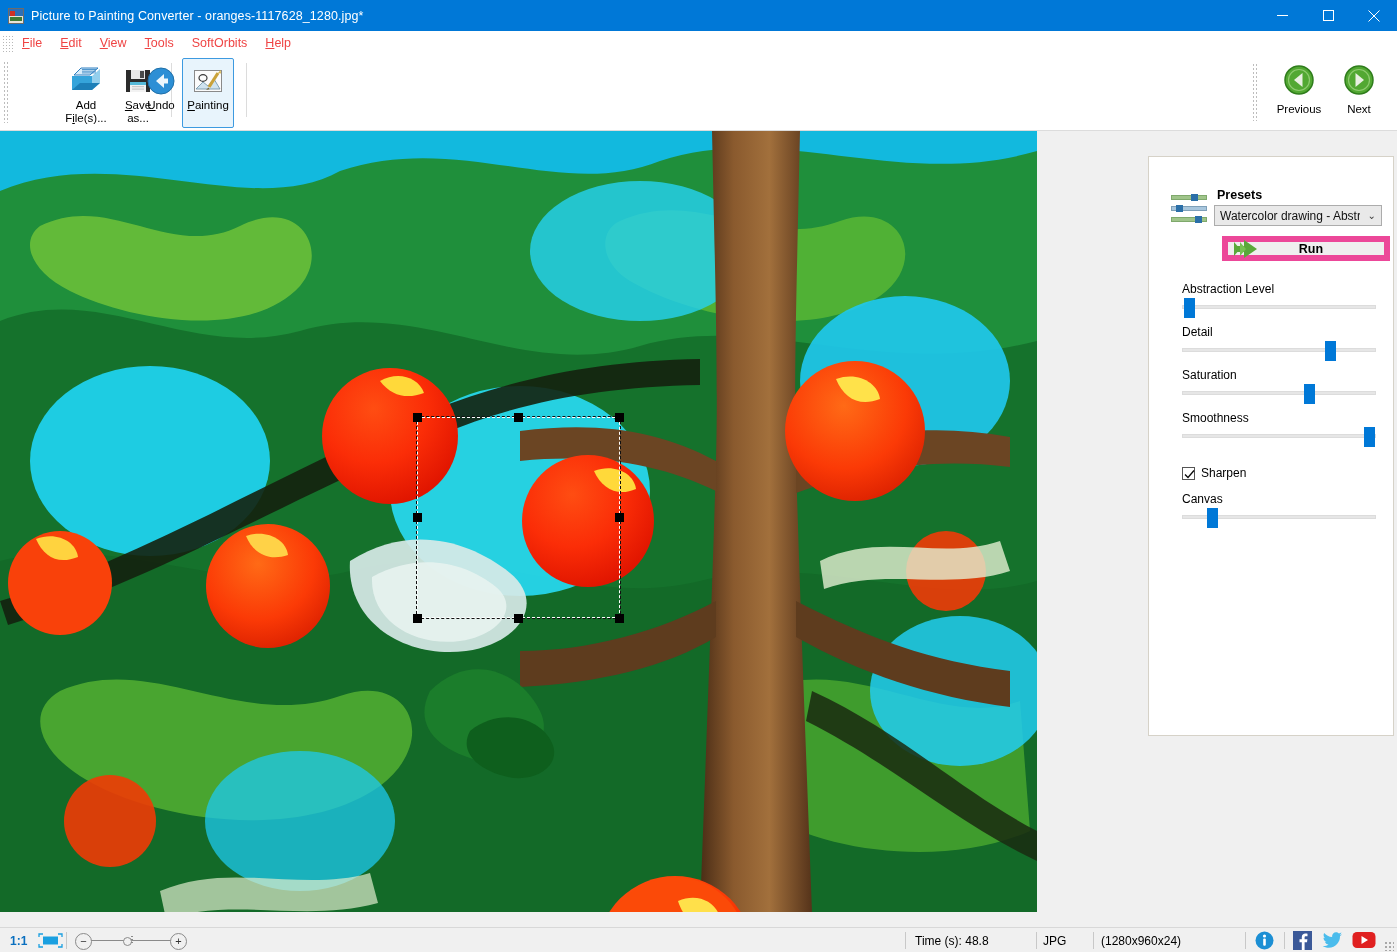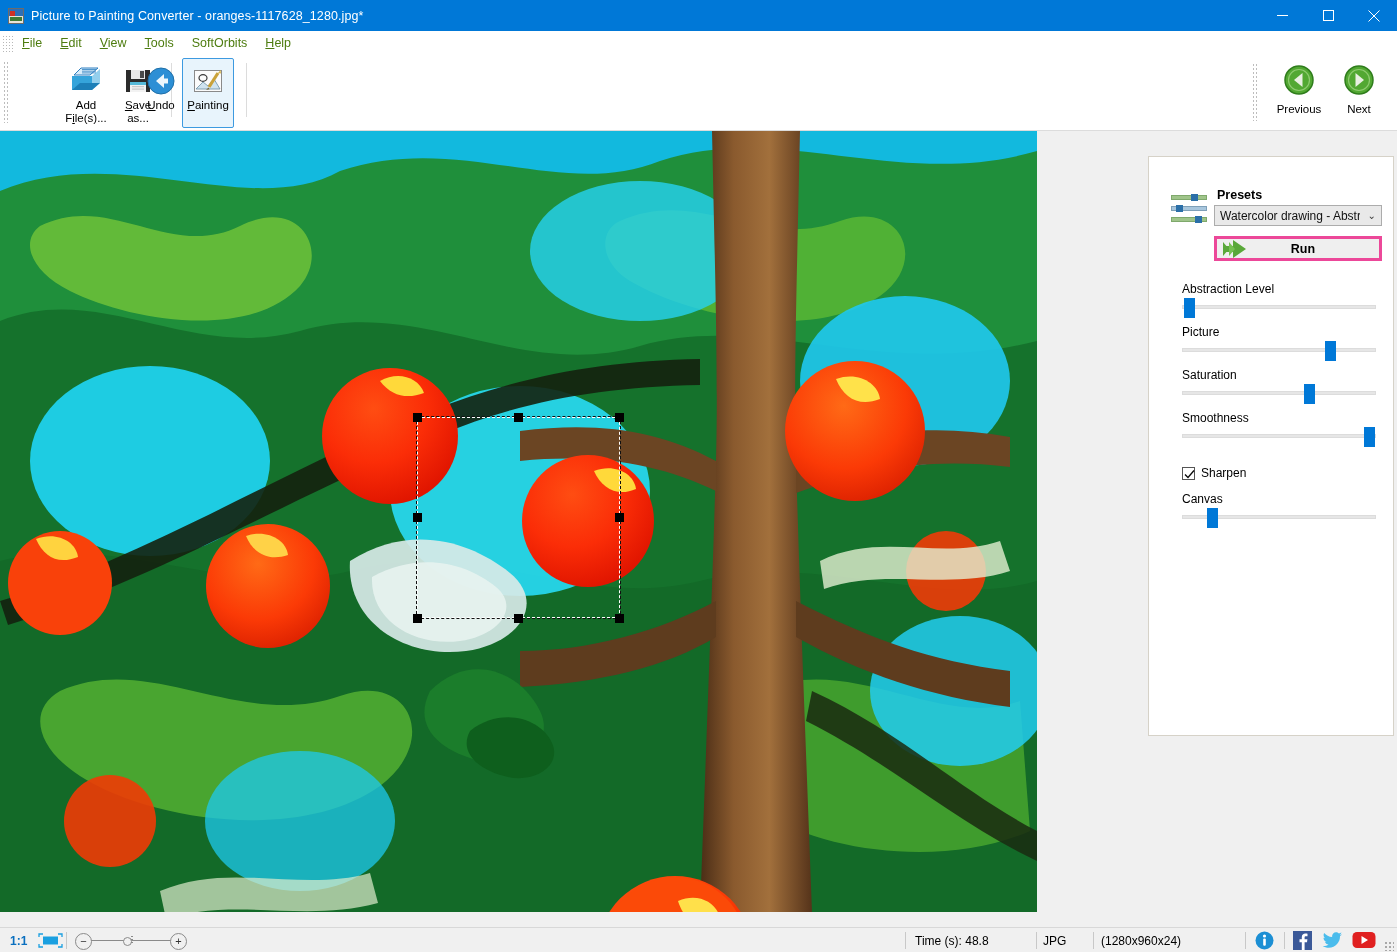--- a/index.html
+++ b/index.html
@@ -34,7 +34,7 @@
   .menu-grip{width:10px;height:18px;margin-left:3px;
     background-image:radial-gradient(#b8b8b8 1px, transparent 1px);
     background-size:3px 3px;background-position:2px 1px;}
-  .menu-item{padding:3px 9px 4px 9px;font-size:12.5px;color:#4d7c0f;white-space:nowrap;}
+  .menu-item{padding:3px 9px 4px 9px;font-size:12.5px;color:#ef4444;white-space:nowrap;}
   .menu-item u{text-decoration:underline;}
 
   

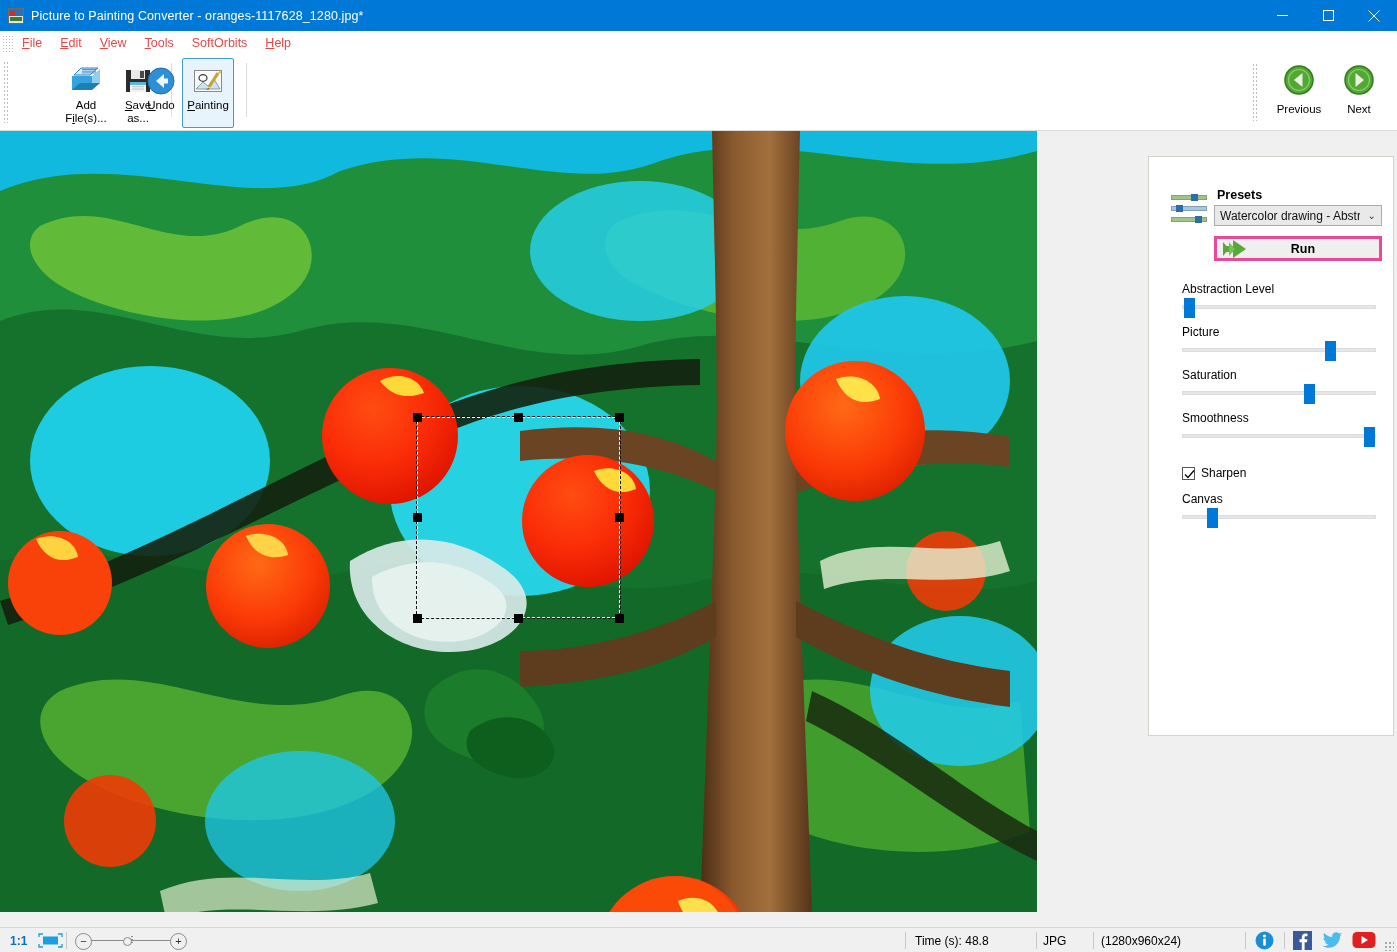--- a/index.html
+++ b/index.html
@@ -97,8 +97,8 @@
   .preset-chev{margin-left:auto;margin-right:5px;color:#3a3a3a;font-size:10px;}
 
   .run-btn{
-    position:absolute;left:65px;top:79px;width:168px;height:25px;
-    background:#efefef;border:3px solid #ec4899;box-sizing:border-box;
+    position:absolute;left:73px;top:79px;width:168px;height:25px;
+    background:#efefef;border:6px solid #ec4899;box-sizing:border-box;
     display:flex;align-items:center;
   }
   .run-ico{width:44px;display:flex;align-items:center;justify-content:center;}

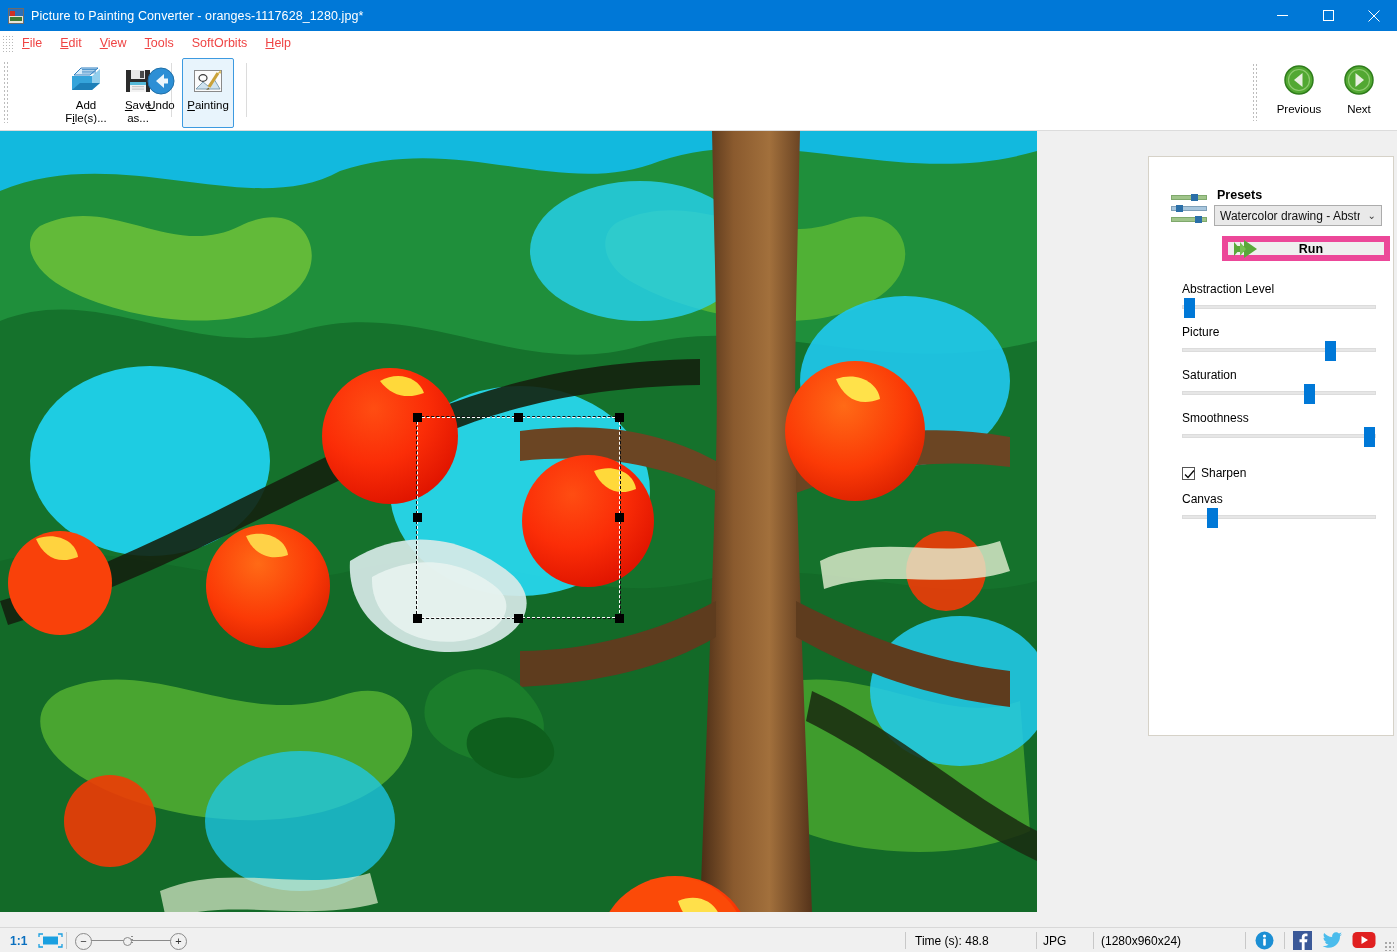--- a/index.html
+++ b/index.html
@@ -415,7 +415,7 @@
       </div>
 
       <div class="sgroup" style="top:168px;">
-        <div class="slbl">Picture</div>
+        <div class="slbl">Detail</div>
         <div class="strack">
           <div class="sthumb" style="left:142px;"></div>
         </div>

